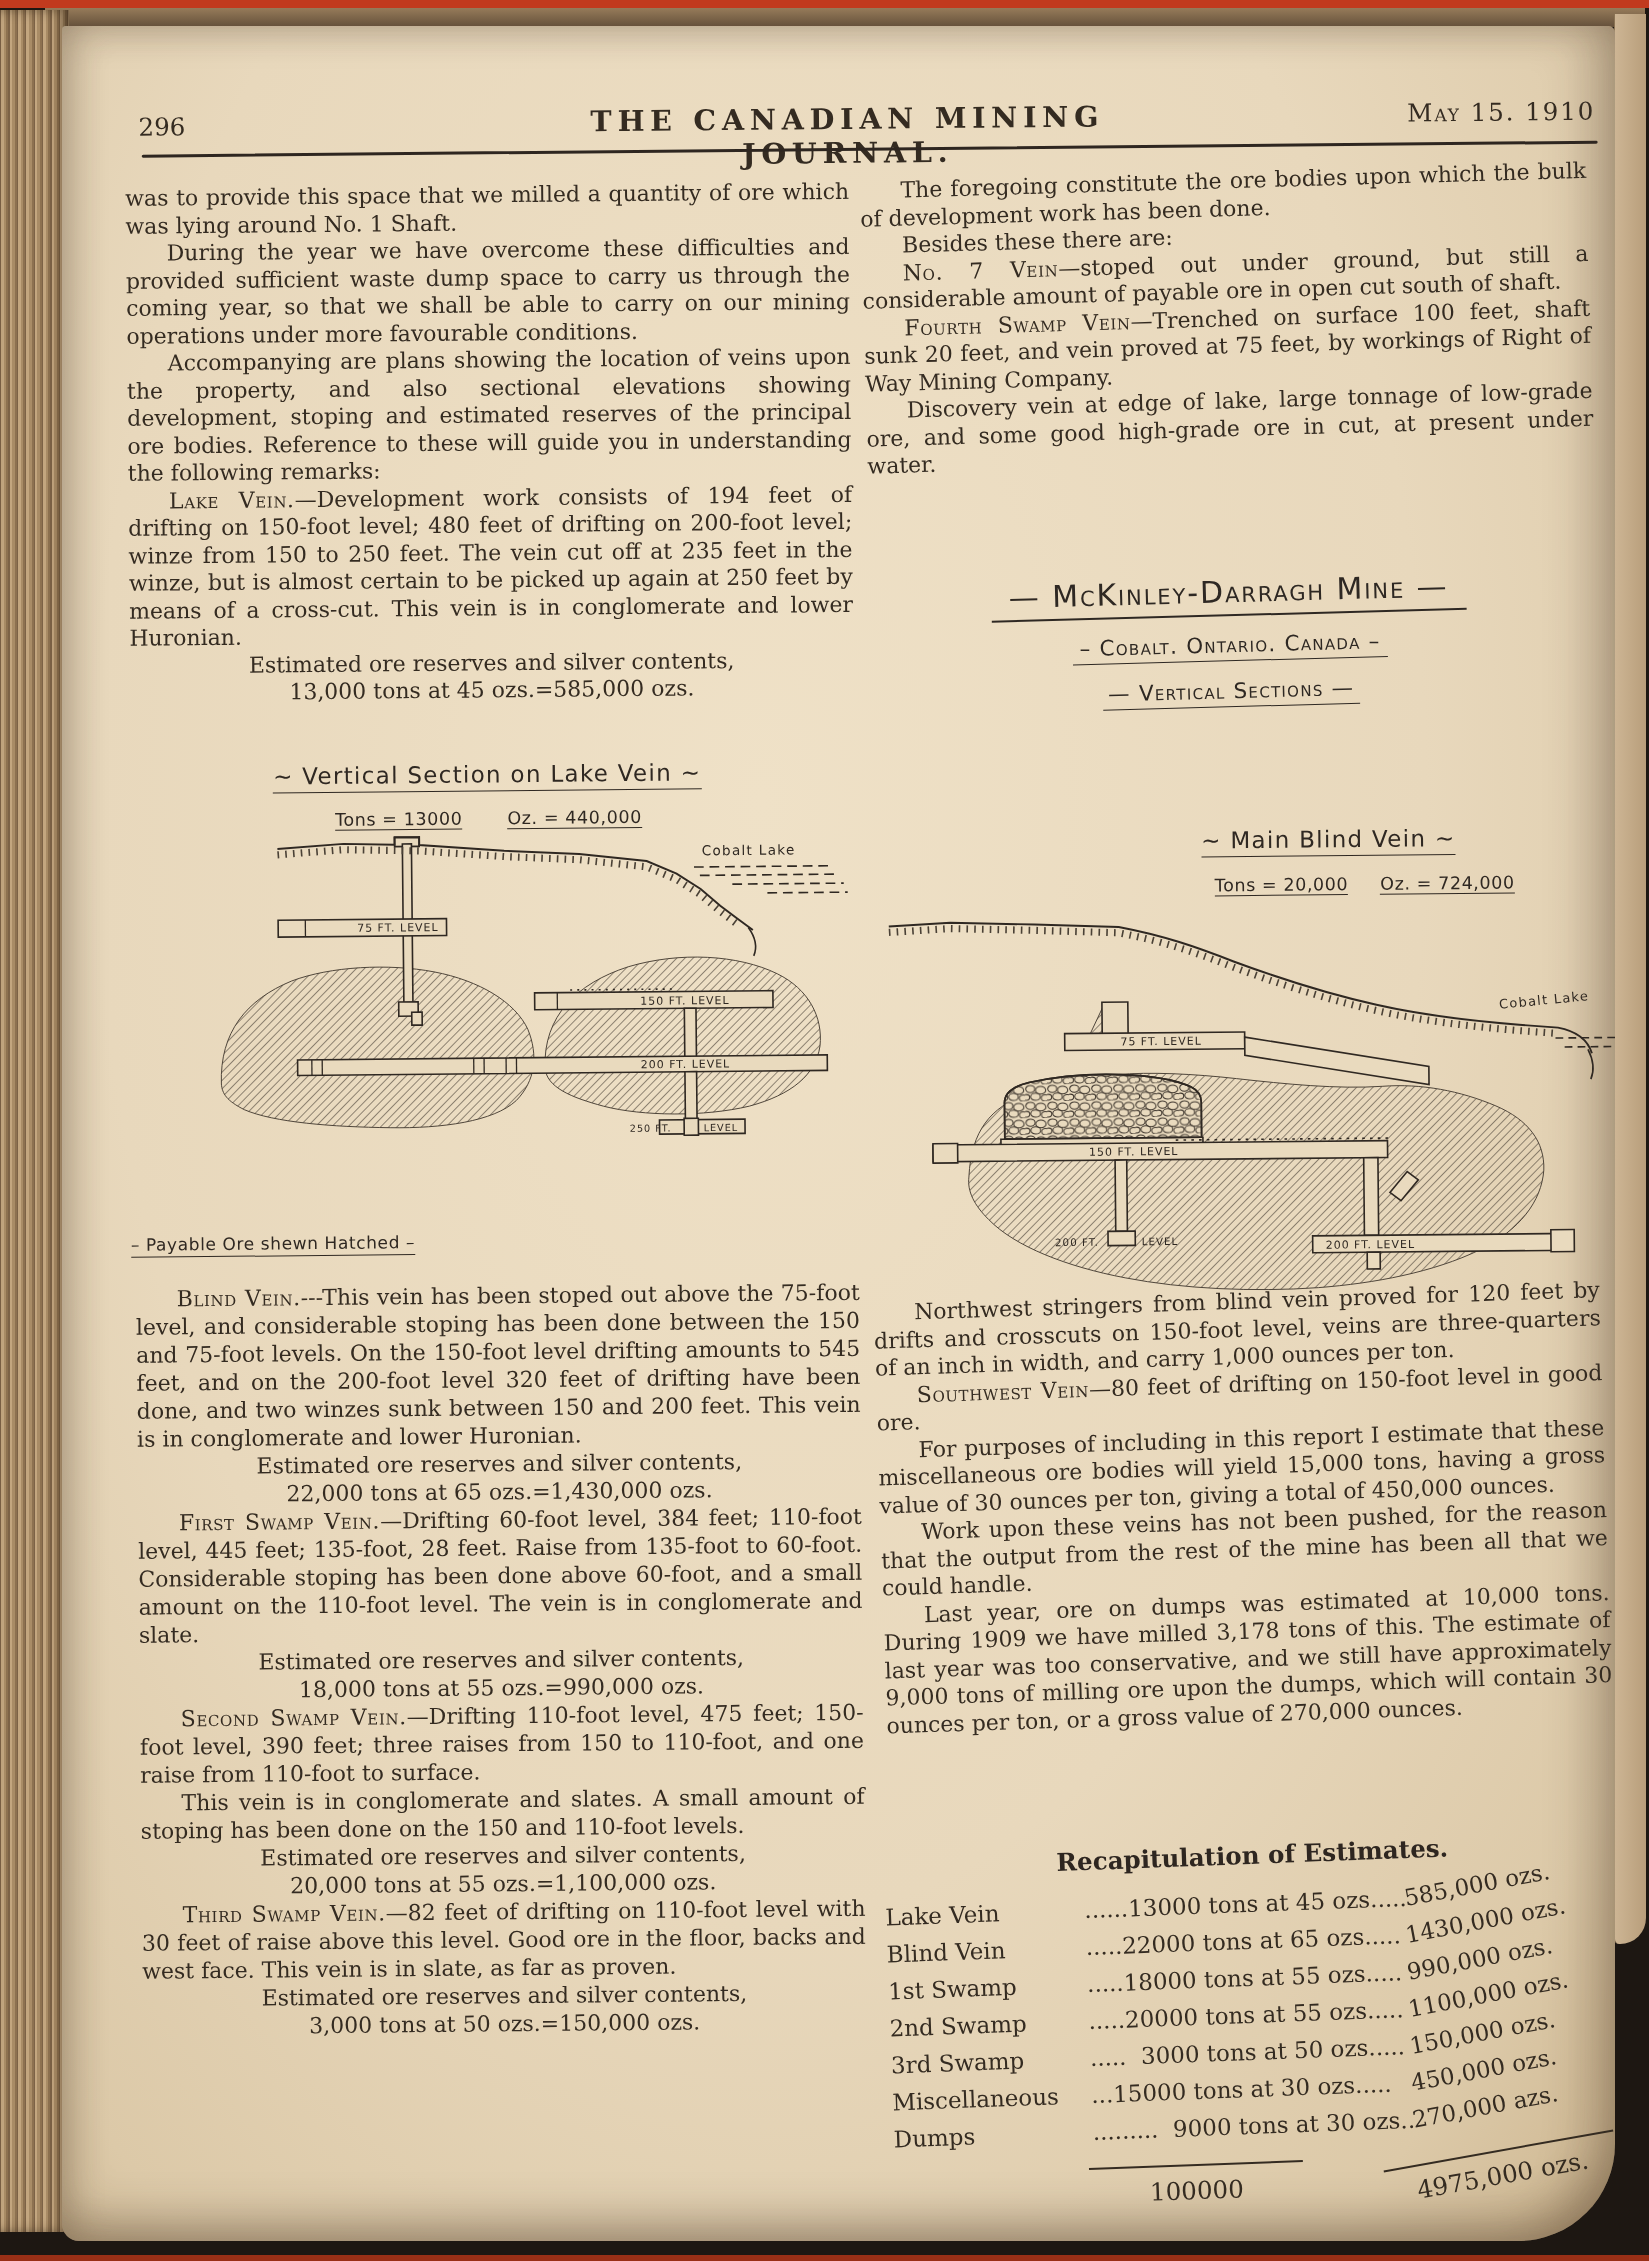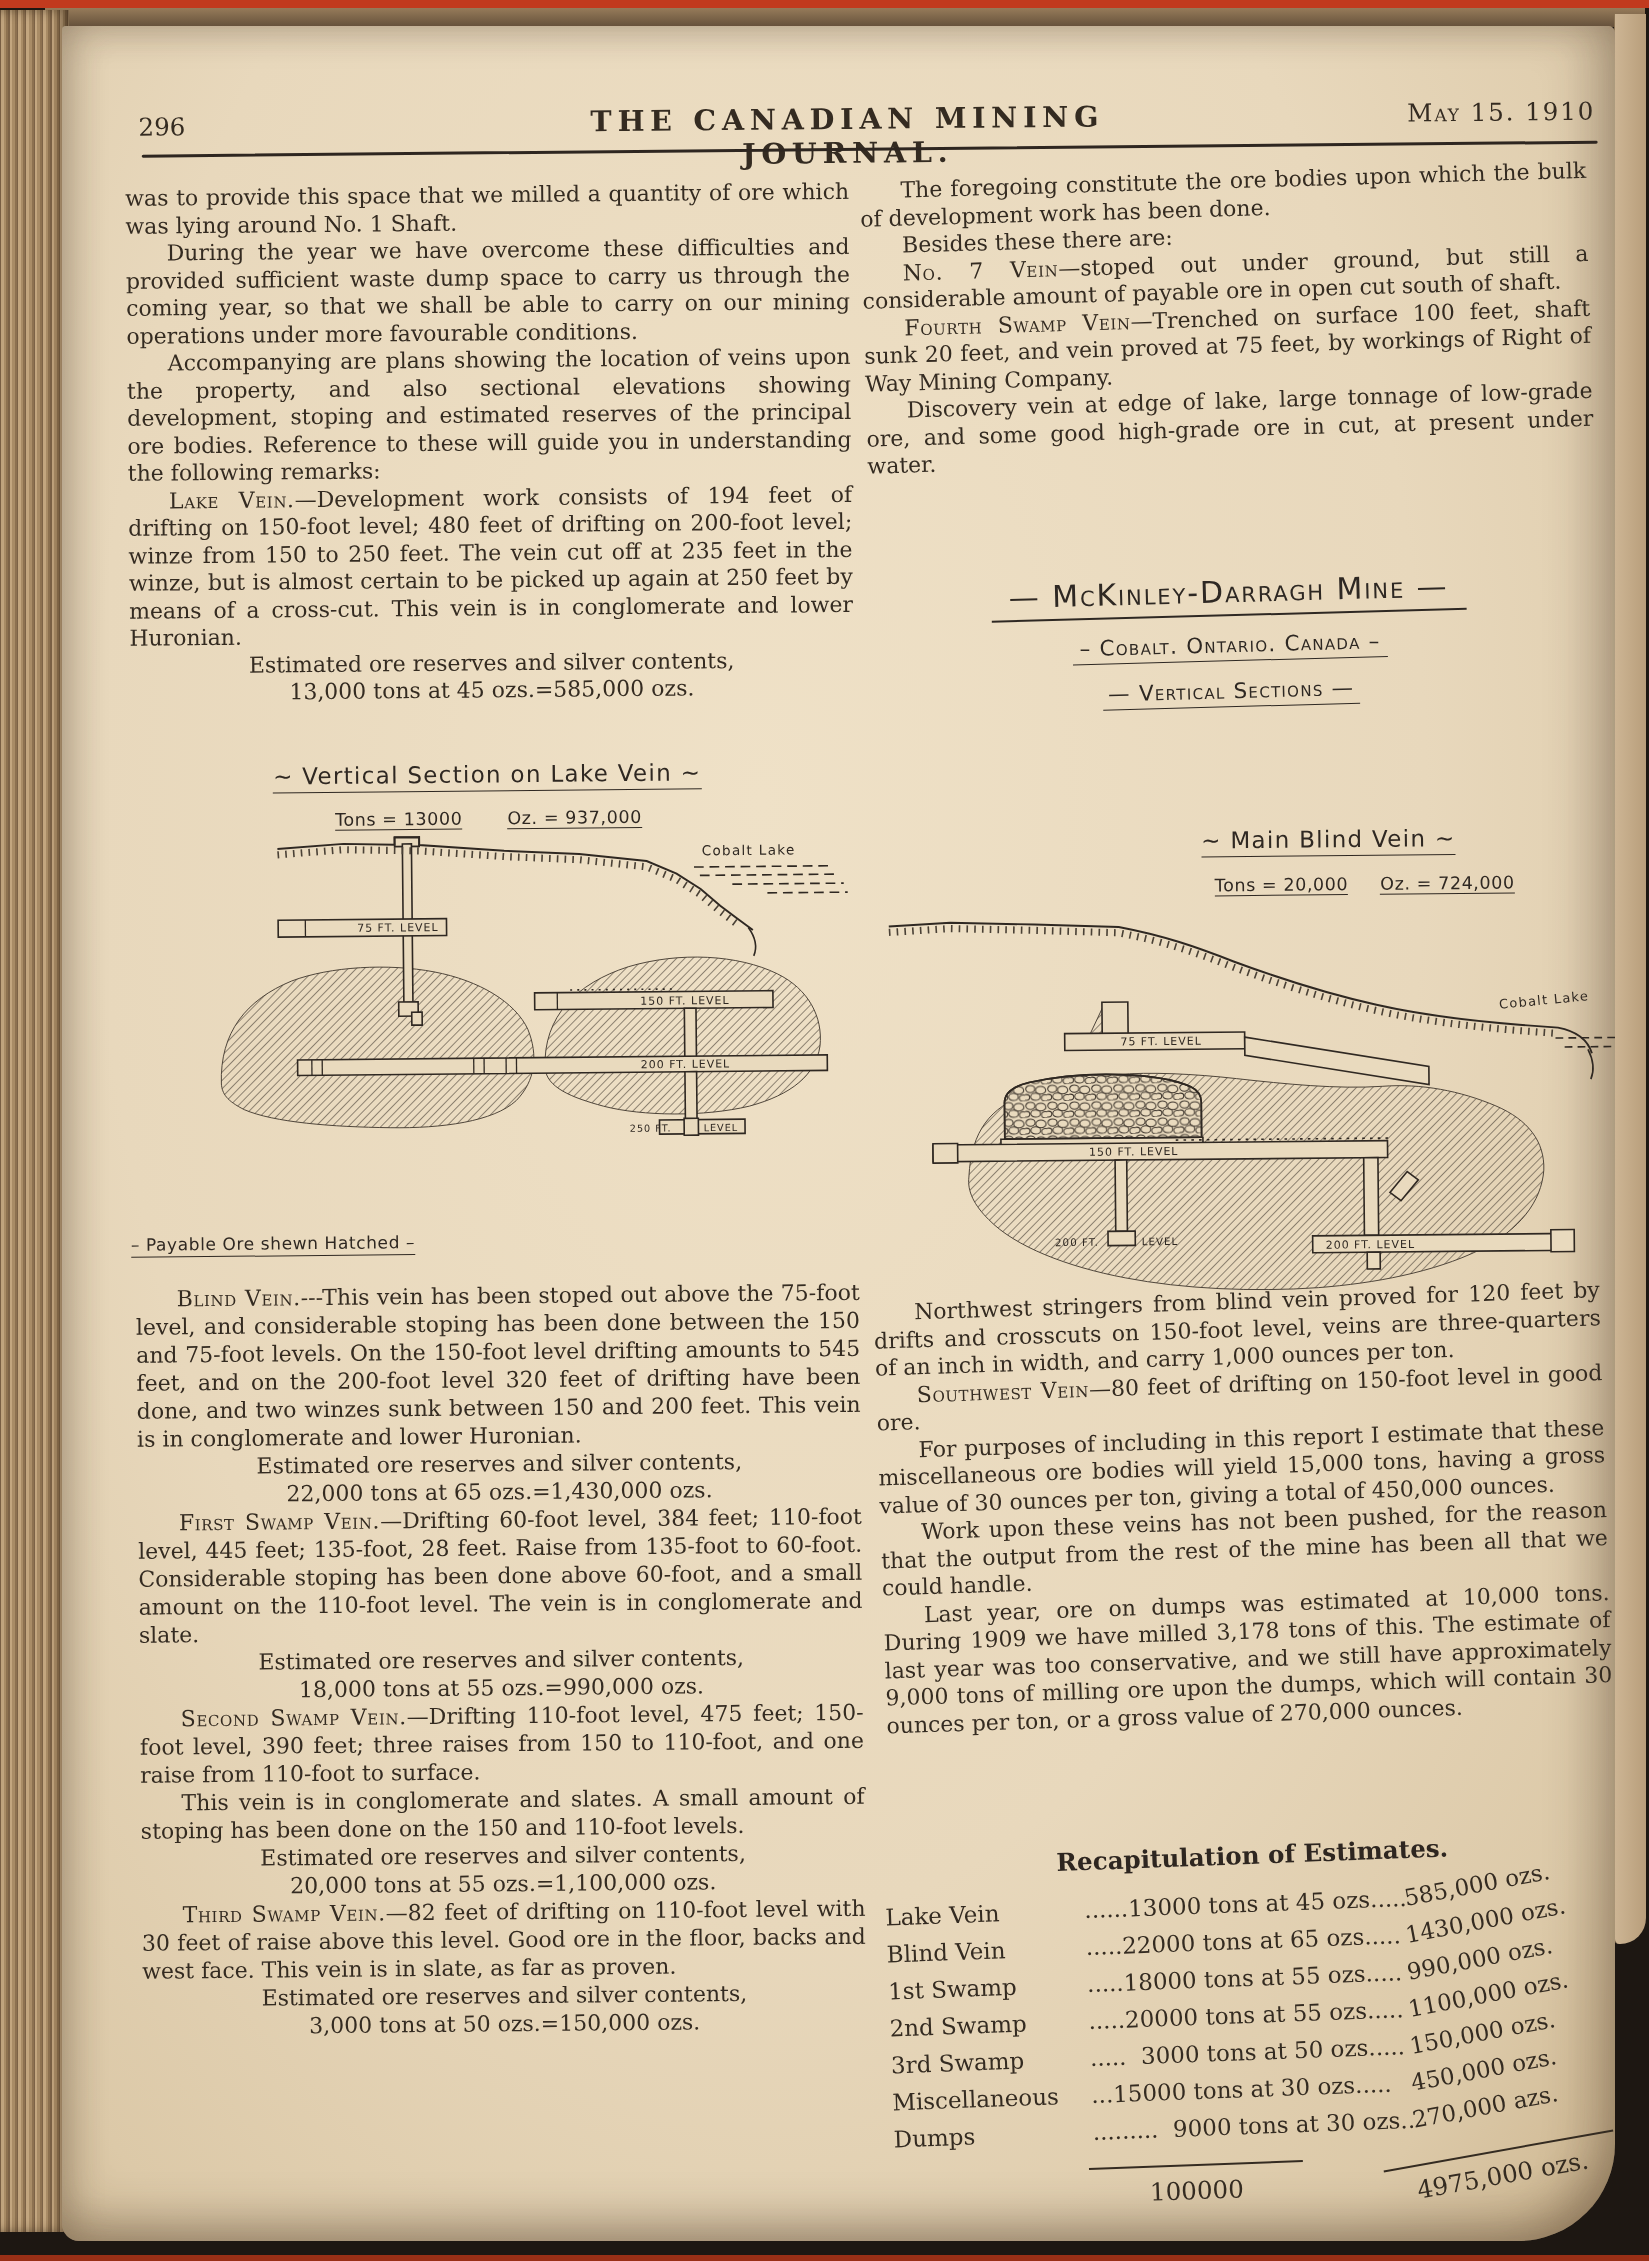--- a/index.html
+++ b/index.html
@@ -120,7 +120,7 @@
       <div class="diag-title"><span class="hand-u">~ Vertical Section on Lake Vein ~</span></div>
       <div class="diag-sub">
         <span>Tons = 13000</span>
-        <span>Oz. = 937,000</span>
+        <span>Oz. = 440,000</span>
       </div>
       <svg class="diag-svg" width="745" height="395" viewBox="0 0 1150 610">
         <defs>

